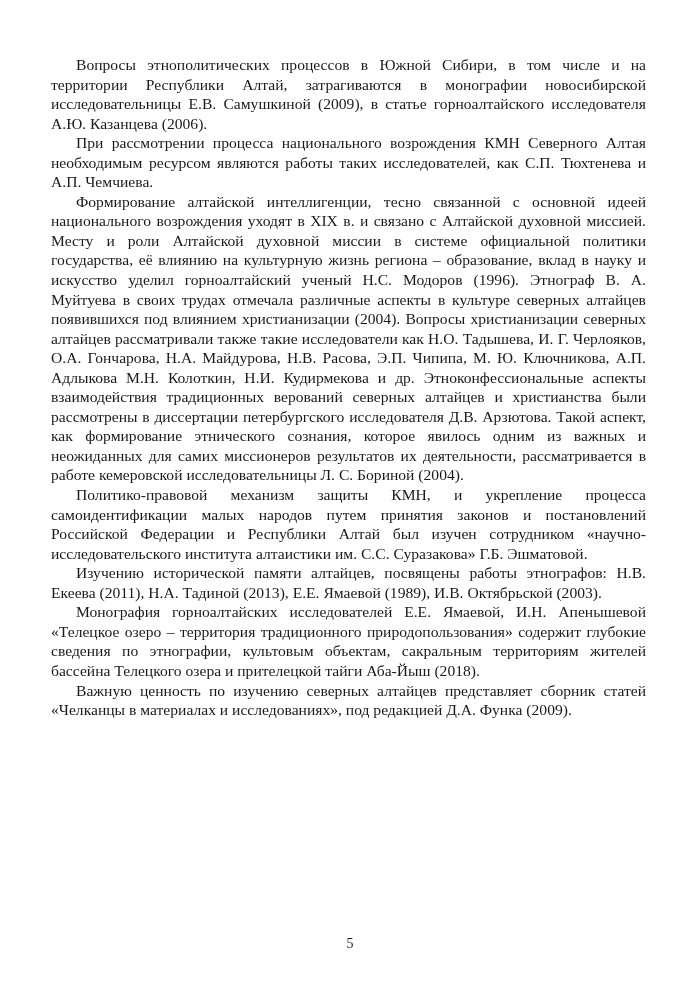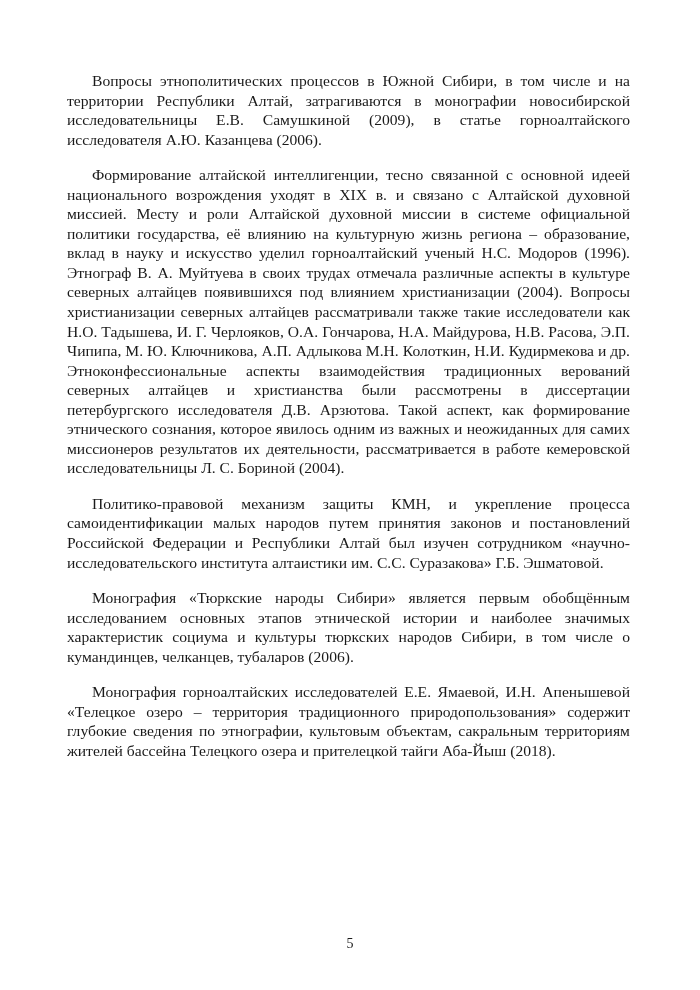--- a/index.html
+++ b/index.html
@@ -15,7 +15,7 @@
     color: #1a1a1a;
   }
   .page p {
-    margin: 16px;
+    margin: 0;
     text-indent: 25px;
     text-align: justify;
     hyphens: none;

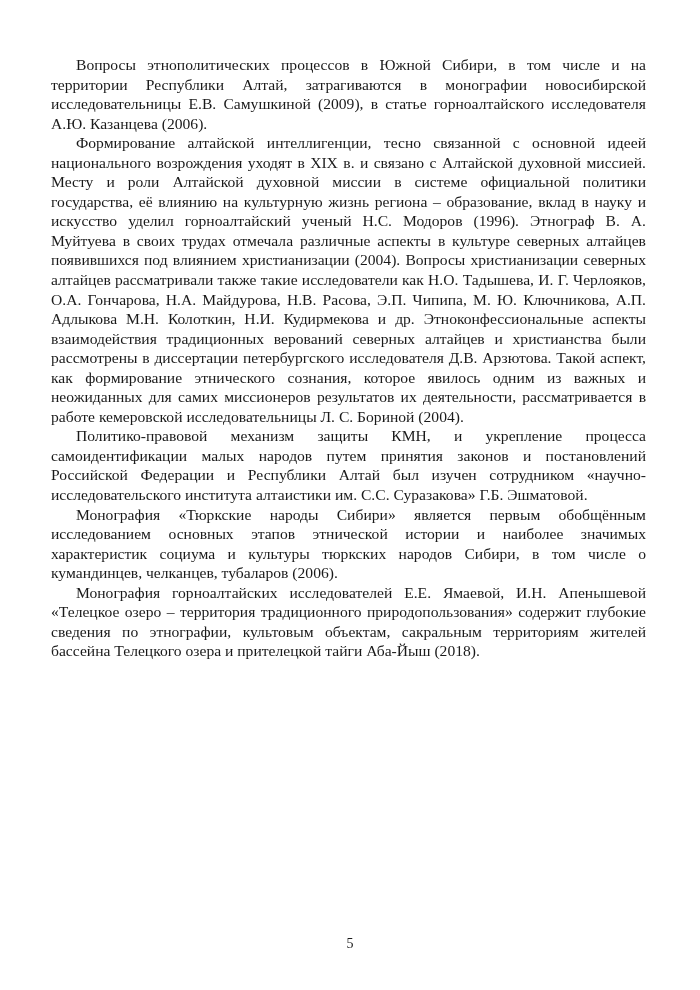--- a/index.html
+++ b/index.html
@@ -36,6 +36,7 @@
 
 <div class="page">
   <p>Вопросы этнополитических процессов в Южной Сибири, в том числе и на территории Республики Алтай, затрагиваются в монографии новосибирской исследовательницы Е.В. Самушкиной (2009), в статье горноалтайского исследователя А.Ю. Казанцева (2006).</p>
+  <p>При рассмотрении процесса национального возрождения КМН Северного Алтая необходимым ресурсом являются работы таких исследователей, как С.П. Тюхтенева и А.П. Чемчиева.</p>
   <p>Формирование алтайской интеллигенции, тесно связанной с основной идеей национального возрождения уходят в XIX в. и связано с Алтайской духовной миссией. Месту и роли Алтайской духовной миссии в системе официальной политики государства, её влиянию на культурную жизнь региона – образование, вклад в науку и искусство уделил горноалтайский ученый Н.С. Модоров (1996). Этнограф В. А.  Муйтуева в своих трудах отмечала различные аспекты в культуре северных алтайцев появившихся под влиянием христианизации (2004). Вопросы христианизации северных алтайцев рассматривали также такие исследователи как Н.О. Тадышева, И. Г.  Черлояков, О.А. Гончарова, Н.А. Майдурова, Н.В. Расова, Э.П. Чипипа, М. Ю.  Ключникова, А.П. Адлыкова М.Н. Колоткин, Н.И. Кудирмекова и др. Этноконфессиональные аспекты взаимодействия традиционных верований северных алтайцев и христианства были рассмотрены в диссертации петербургского исследователя Д.В. Арзютова. Такой аспект, как формирование этнического сознания, которое явилось одним из важных и неожиданных для самих миссионеров результатов их деятельности, рассматривается в работе кемеровской исследовательницы Л. С.  Бориной (2004).</p>
   <p>Политико-правовой механизм защиты КМН, и укрепление процесса самоидентификации малых народов путем принятия законов и постановлений Российской Федерации и Республики Алтай был изучен сотрудником «научно-исследовательского института алтаистики им. С.С. Суразакова» Г.Б. Эшматовой.</p>
   <p>Монография «Тюркские народы Сибири» является первым обобщённым исследованием основных этапов этнической истории и наиболее значимых характеристик социума и культуры тюркских народов Сибири, в том числе о кумандинцев, челканцев, тубаларов (2006).</p>

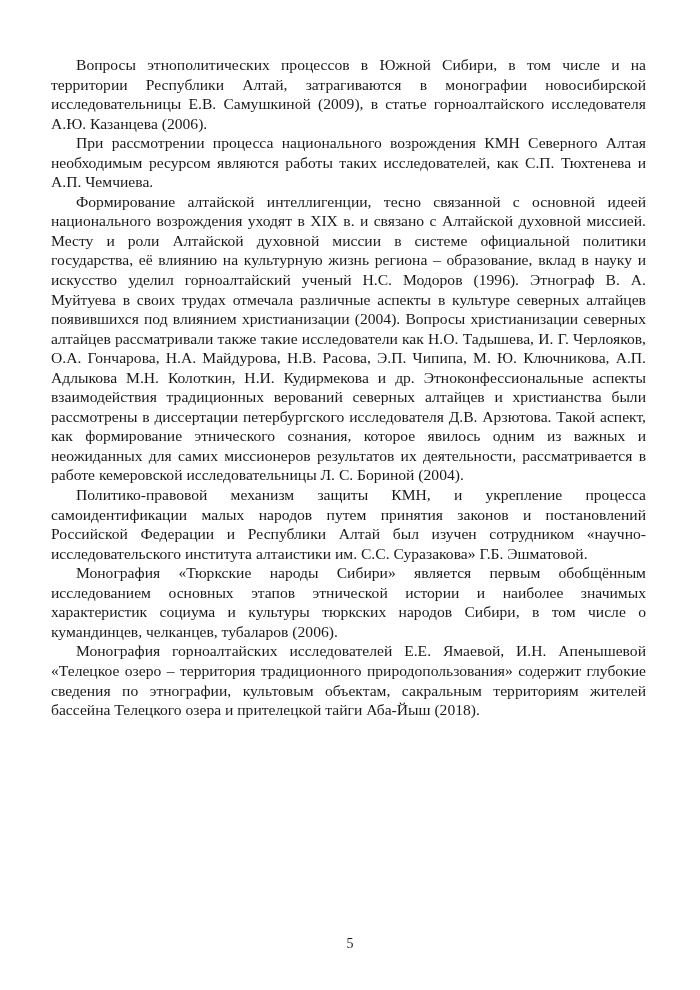--- a/index.html
+++ b/index.html
@@ -39,6 +39,7 @@
   <p>При рассмотрении процесса национального возрождения КМН Северного Алтая необходимым ресурсом являются работы таких исследователей, как С.П. Тюхтенева и А.П. Чемчиева.</p>
   <p>Формирование алтайской интеллигенции, тесно связанной с основной идеей национального возрождения уходят в XIX в. и связано с Алтайской духовной миссией. Месту и роли Алтайской духовной миссии в системе официальной политики государства, её влиянию на культурную жизнь региона – образование, вклад в науку и искусство уделил горноалтайский ученый Н.С. Модоров (1996). Этнограф В. А.  Муйтуева в своих трудах отмечала различные аспекты в культуре северных алтайцев появившихся под влиянием христианизации (2004). Вопросы христианизации северных алтайцев рассматривали также такие исследователи как Н.О. Тадышева, И. Г.  Черлояков, О.А. Гончарова, Н.А. Майдурова, Н.В. Расова, Э.П. Чипипа, М. Ю.  Ключникова, А.П. Адлыкова М.Н. Колоткин, Н.И. Кудирмекова и др. Этноконфессиональные аспекты взаимодействия традиционных верований северных алтайцев и христианства были рассмотрены в диссертации петербургского исследователя Д.В. Арзютова. Такой аспект, как формирование этнического сознания, которое явилось одним из важных и неожиданных для самих миссионеров результатов их деятельности, рассматривается в работе кемеровской исследовательницы Л. С.  Бориной (2004).</p>
   <p>Политико-правовой механизм защиты КМН, и укрепление процесса самоидентификации малых народов путем принятия законов и постановлений Российской Федерации и Республики Алтай был изучен сотрудником «научно-исследовательского института алтаистики им. С.С. Суразакова» Г.Б. Эшматовой.</p>
+  <p>Изучению исторической памяти алтайцев, посвящены работы этнографов: Н.В. Екеева (2011), Н.А. Тадиной (2013), Е.Е. Ямаевой (1989), И.В. Октябрьской (2003).</p>
   <p>Монография «Тюркские народы Сибири» является первым обобщённым исследованием основных этапов этнической истории и наиболее значимых характеристик социума и культуры тюркских народов Сибири, в том числе о кумандинцев, челканцев, тубаларов (2006).</p>
   <p>Монография горноалтайских исследователей Е.Е. Ямаевой, И.Н. Апенышевой «Телецкое озеро – территория традиционного природопользования» содержит глубокие сведения по этнографии, культовым объектам, сакральным территориям жителей бассейна Телецкого озера и прителецкой тайги Аба-Йыш (2018).</p>
 </div>

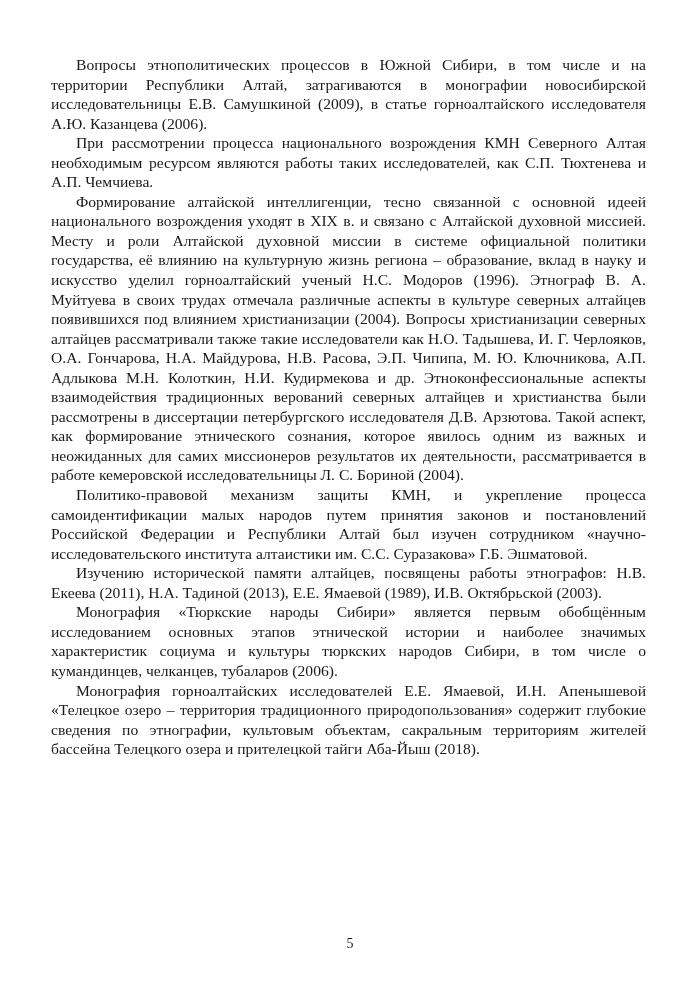--- a/index.html
+++ b/index.html
@@ -40,7 +40,6 @@
   <p>Формирование алтайской интеллигенции, тесно связанной с основной идеей национального возрождения уходят в XIX в. и связано с Алтайской духовной миссией. Месту и роли Алтайской духовной миссии в системе официальной политики государства, её влиянию на культурную жизнь региона – образование, вклад в науку и искусство уделил горноалтайский ученый Н.С. Модоров (1996). Этнограф В. А.  Муйтуева в своих трудах отмечала различные аспекты в культуре северных алтайцев появившихся под влиянием христианизации (2004). Вопросы христианизации северных алтайцев рассматривали также такие исследователи как Н.О. Тадышева, И. Г.  Черлояков, О.А. Гончарова, Н.А. Майдурова, Н.В. Расова, Э.П. Чипипа, М. Ю.  Ключникова, А.П. Адлыкова М.Н. Колоткин, Н.И. Кудирмекова и др. Этноконфессиональные аспекты взаимодействия традиционных верований северных алтайцев и христианства были рассмотрены в диссертации петербургского исследователя Д.В. Арзютова. Такой аспект, как формирование этнического сознания, которое явилось одним из важных и неожиданных для самих миссионеров результатов их деятельности, рассматривается в работе кемеровской исследовательницы Л. С.  Бориной (2004).</p>
   <p>Политико-правовой механизм защиты КМН, и укрепление процесса самоидентификации малых народов путем принятия законов и постановлений Российской Федерации и Республики Алтай был изучен сотрудником «научно-исследовательского института алтаистики им. С.С. Суразакова» Г.Б. Эшматовой.</p>
   <p>Изучению исторической памяти алтайцев, посвящены работы этнографов: Н.В. Екеева (2011), Н.А. Тадиной (2013), Е.Е. Ямаевой (1989), И.В. Октябрьской (2003).</p>
-  <p>Монография «Тюркские народы Сибири» является первым обобщённым исследованием основных этапов этнической истории и наиболее значимых характеристик социума и культуры тюркских народов Сибири, в том числе о кумандинцев, челканцев, тубаларов (2006).</p>
   <p>Монография горноалтайских исследователей Е.Е. Ямаевой, И.Н. Апенышевой «Телецкое озеро – территория традиционного природопользования» содержит глубокие сведения по этнографии, культовым объектам, сакральным территориям жителей бассейна Телецкого озера и прителецкой тайги Аба-Йыш (2018).</p>
 </div>
 

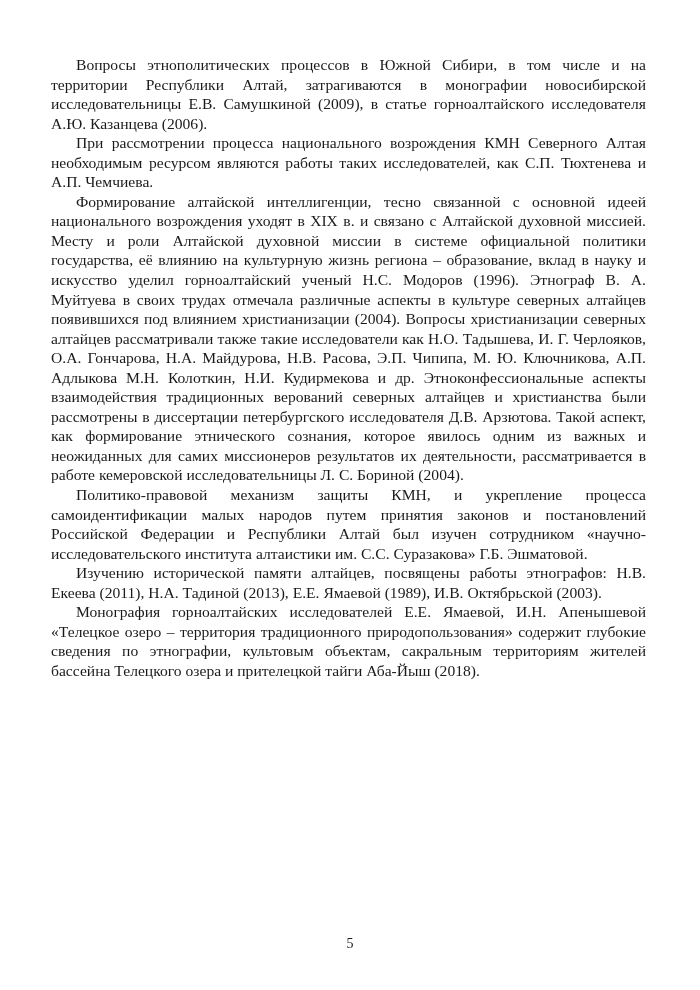--- a/index.html
+++ b/index.html
@@ -41,6 +41,7 @@
   <p>Политико-правовой механизм защиты КМН, и укрепление процесса самоидентификации малых народов путем принятия законов и постановлений Российской Федерации и Республики Алтай был изучен сотрудником «научно-исследовательского института алтаистики им. С.С. Суразакова» Г.Б. Эшматовой.</p>
   <p>Изучению исторической памяти алтайцев, посвящены работы этнографов: Н.В. Екеева (2011), Н.А. Тадиной (2013), Е.Е. Ямаевой (1989), И.В. Октябрьской (2003).</p>
   <p>Монография горноалтайских исследователей Е.Е. Ямаевой, И.Н. Апенышевой «Телецкое озеро – территория традиционного природопользования» содержит глубокие сведения по этнографии, культовым объектам, сакральным территориям жителей бассейна Телецкого озера и прителецкой тайги Аба-Йыш (2018).</p>
+  <p>Важную ценность по изучению северных алтайцев представляет сборник статей «Челканцы в материалах и исследованиях», под редакцией Д.А. Функа (2009).</p>
 </div>
 
 <div class="page-number">5</div>

